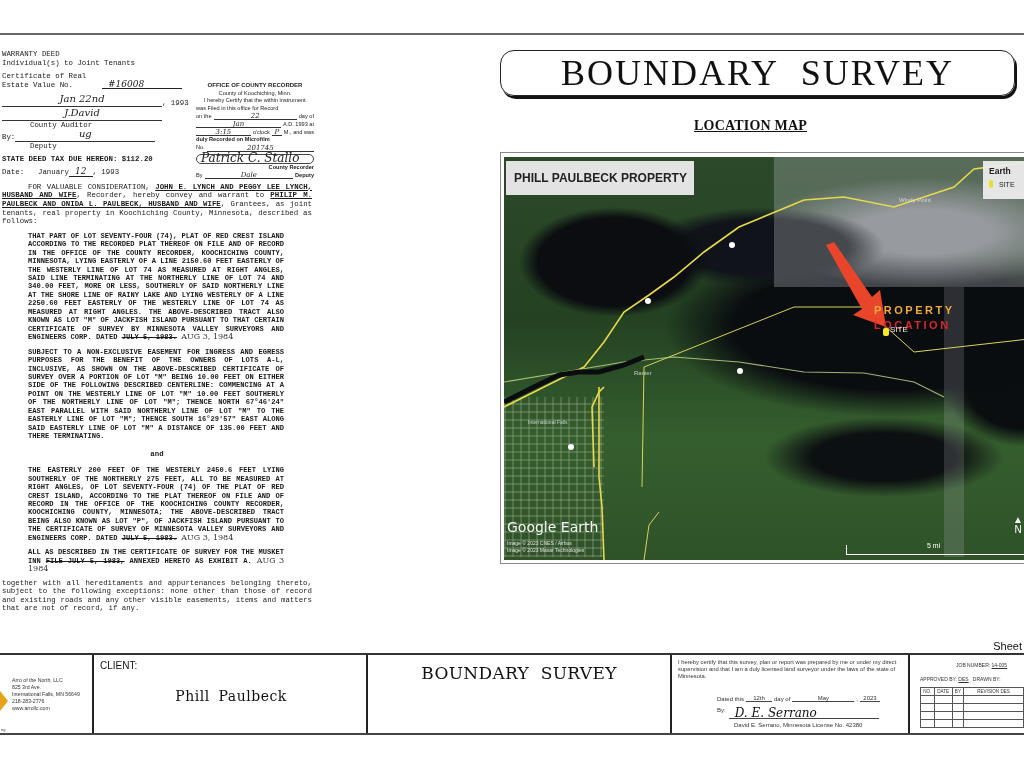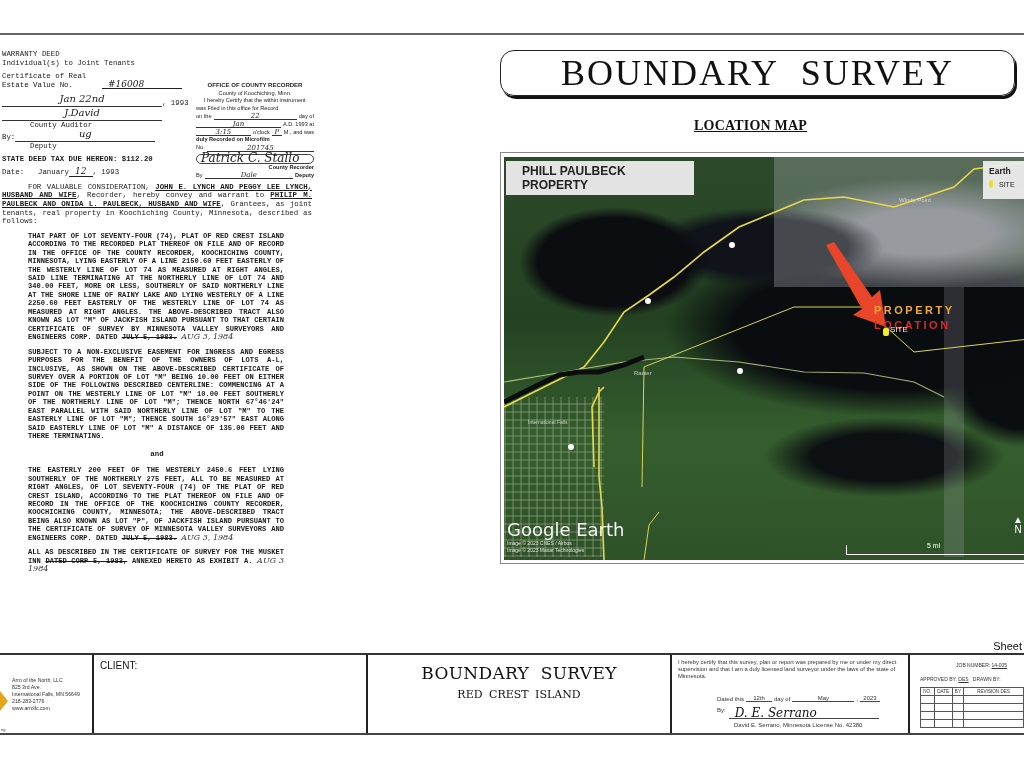--- a/index.html
+++ b/index.html
@@ -50,7 +50,7 @@
   .map .town { position: absolute; left: 0; top: 240px; width: 100px; height: 160px; background: repeating-linear-gradient(90deg, rgba(180,190,160,0.25) 0 2px, transparent 2px 8px), repeating-linear-gradient(0deg, rgba(180,190,160,0.25) 0 2px, transparent 2px 8px); }
   .map svg { position: absolute; left: 0; top: 0; }
 
-  .map-caption { position: absolute; left: 2px; top: 4px; width: 188px; height: 34px; background: rgba(236,236,236,0.95); display: flex; align-items: center; padding-left: 16px; font-family: "Liberation Sans", sans-serif; font-weight: bold; font-size: 12px; color: #222; }
+  .map-caption { position: absolute; left: 2px; top: 4px; width: 188px; height: 34px; background: rgba(236,236,236,0.95); display: flex; align-items: center; padding-left: 8px; font-family: "Liberation Sans", sans-serif; font-weight: bold; font-size: 12px; color: #222; }
   .legend { position: absolute; right: -2px; top: 4px; width: 48px; height: 38px; background: rgba(236,236,236,0.95); font-family: "Liberation Sans", sans-serif; font-size: 8px; padding: 5px 6px; color: #222; }
   .legend .lt { font-weight: bold; font-size: 8.5px; }
   .legend .li { display: flex; align-items: center; gap: 6px; margin-top: 4px; font-size: 7px; }

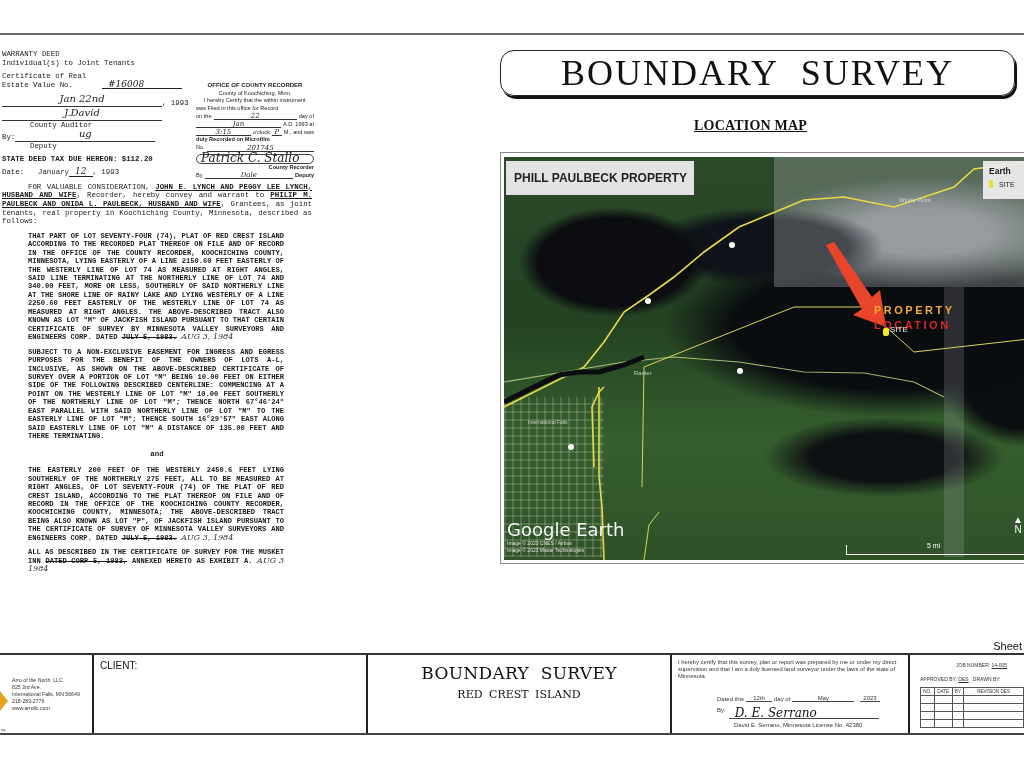--- a/index.html
+++ b/index.html
@@ -18,7 +18,7 @@
   .deed .indent-block { margin-left: 26px; width: 256px; font-weight: bold; text-align: justify; font-size: 7.1px; line-height: 8.45px; }
   .u { text-decoration: underline; font-weight: bold; }
   .strike { text-decoration: line-through; }
-  .hand { font-family: "DejaVu Serif", serif; font-style: italic; font-weight: normal; font-size: 8px; color: #333; }
+  .hand { font-family: "DejaVu Serif", serif; font-weight: normal; font-size: 8px; color: #333; }
   .center { text-align: center; }
 
   .recorder-stamp { position: absolute; left: 196px; top: 82px; width: 118px; font-family: "Liberation Sans", sans-serif; font-size: 5.6px; line-height: 7.6px; color: #222; }

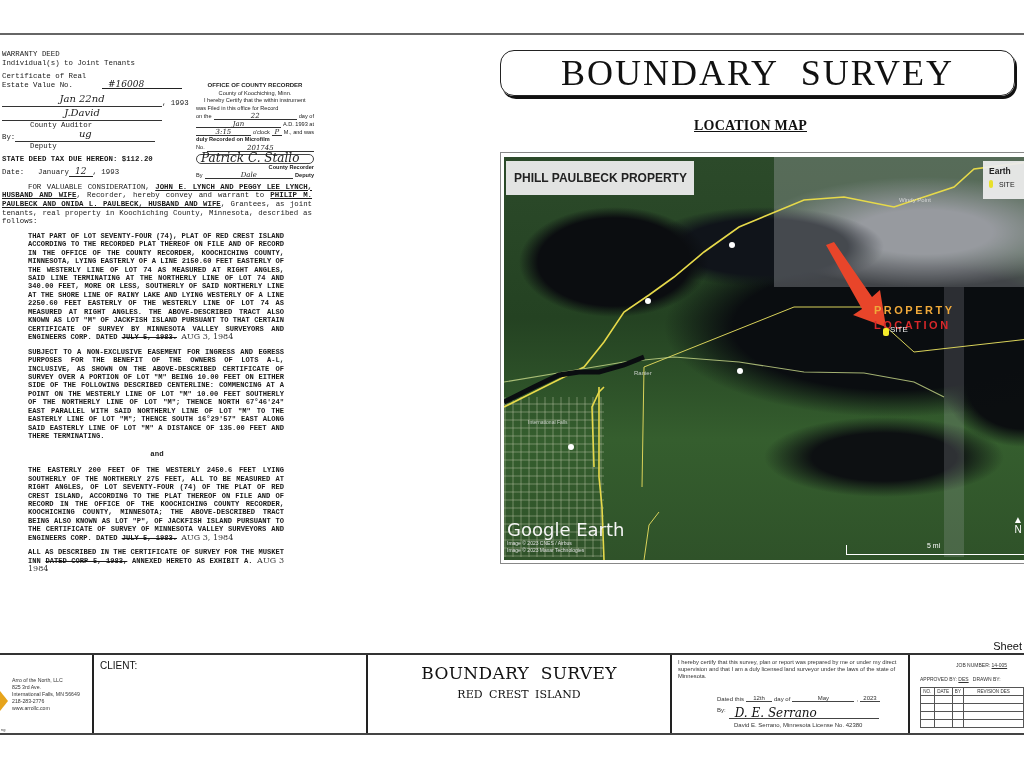--- a/index.html
+++ b/index.html
@@ -62,7 +62,7 @@
   .site-label { position: absolute; left: 386px; top: 168px; font-family: "Liberation Sans", sans-serif; font-size: 8px; color: #f2f2f2; }
   .site-pin { position: absolute; left: 379px; top: 171px; width: 6px; height: 8px; background: #f3ea2a; border-radius: 2px; }
   .place-label { position: absolute; font-family: "Liberation Sans", sans-serif; font-size: 6px; color: #e6e6e6; opacity: 0.8; }
-  .ge-logo { position: absolute; left: 3px; top: 362px; font-family: "DejaVu Sans", sans-serif; font-size: 18px; color: #f5f5f5; }
+  .ge-logo { position: absolute; left: 3px; top: 362px; font-family: "DejaVu Sans", sans-serif; font-size: 14px; color: #f5f5f5; }
   .credits { position: absolute; left: 3px; top: 383px; font-family: "Liberation Sans", sans-serif; font-size: 5px; line-height: 7px; color: #e0e0e0; }
   .scale { position: absolute; left: 342px; top: 388px; width: 185px; height: 10px; border-left: 1px solid #fff; border-bottom: 1px solid #fff; }
   .scale span { position: absolute; left: 80px; top: -3px; font-family: "Liberation Sans", sans-serif; font-size: 7px; color: #fff; }

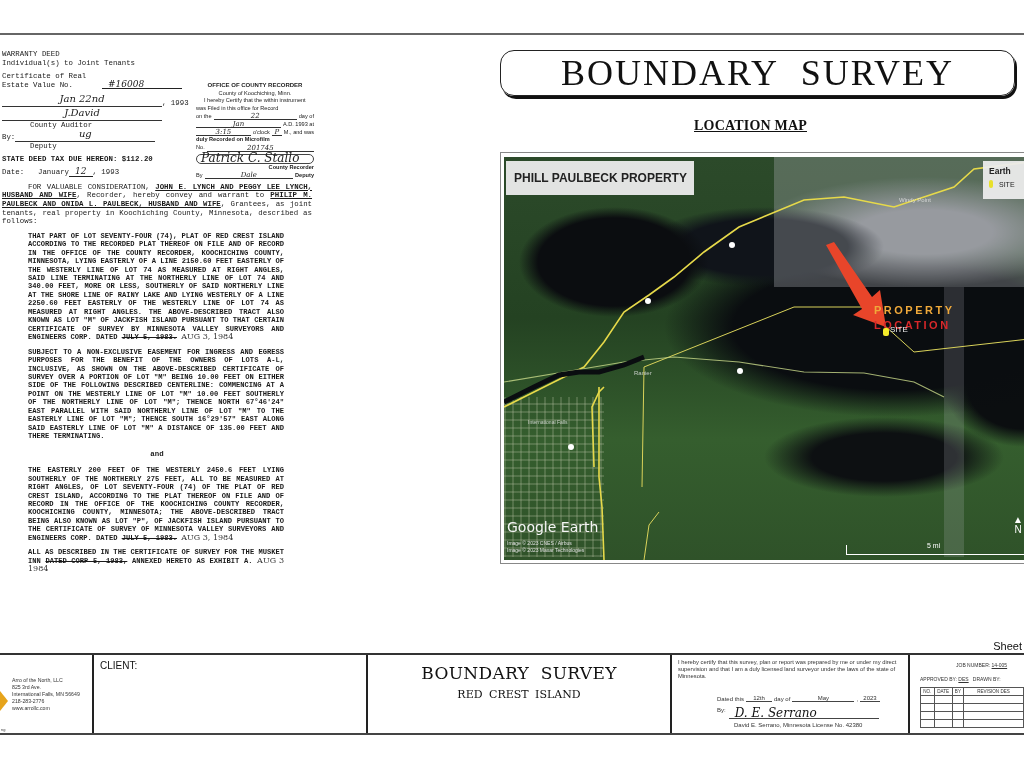--- a/index.html
+++ b/index.html
@@ -155,7 +155,7 @@
   <div style="height:6px"></div>
   <div class="indent-block">
     <span>ALL AS DESCRIBED IN THE CERTIFICATE OF SURVEY FOR THE MUSKET INN</span>
-    <span class="strike">DATED CORP 5, 1983,</span>
+    <span class="strike">FILE JULY 5, 1983,</span>
     <span>ANNEXED HERETO AS EXHIBIT A.</span>
     <span class="hand">AUG 3 1984</span>
   </div>

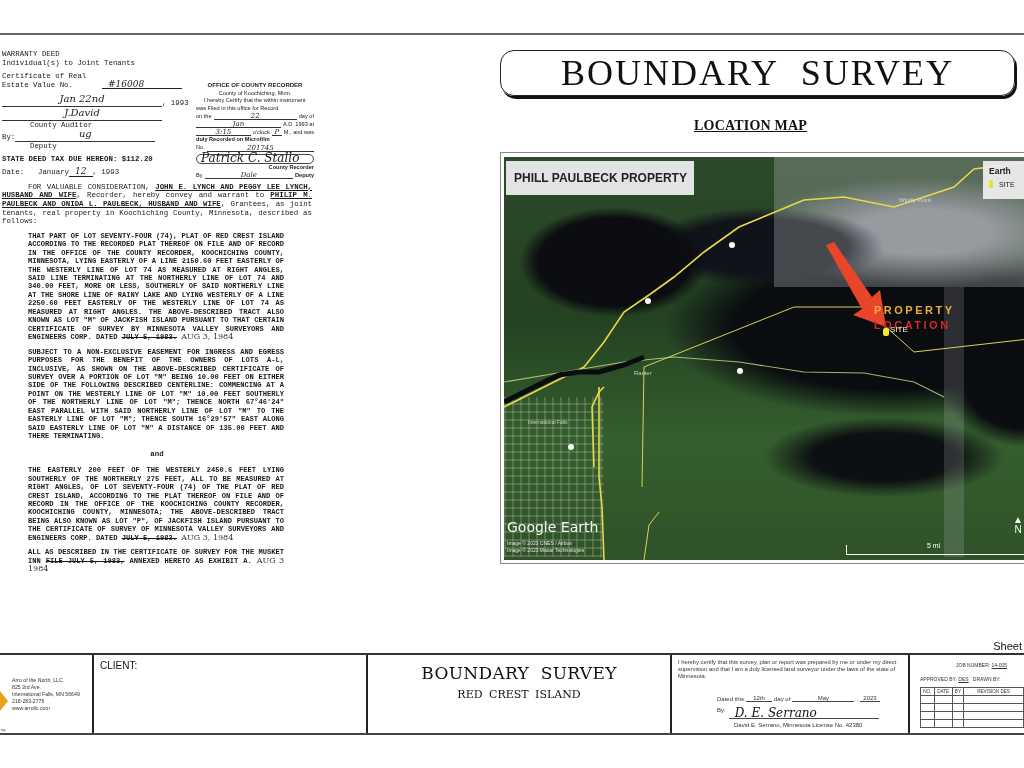--- a/index.html
+++ b/index.html
@@ -160,6 +160,7 @@
     <span class="hand">AUG 3 1984</span>
   </div>
   <div style="height:5px"></div>
+  <div class="para">together with all hereditaments and appurtenances belonging thereto, subject to the following exceptions: none other than those of record and existing roads and any other visible easements, items and matters that are not of record, if any.</div>
 </div>
 
 <div class="recorder-stamp">

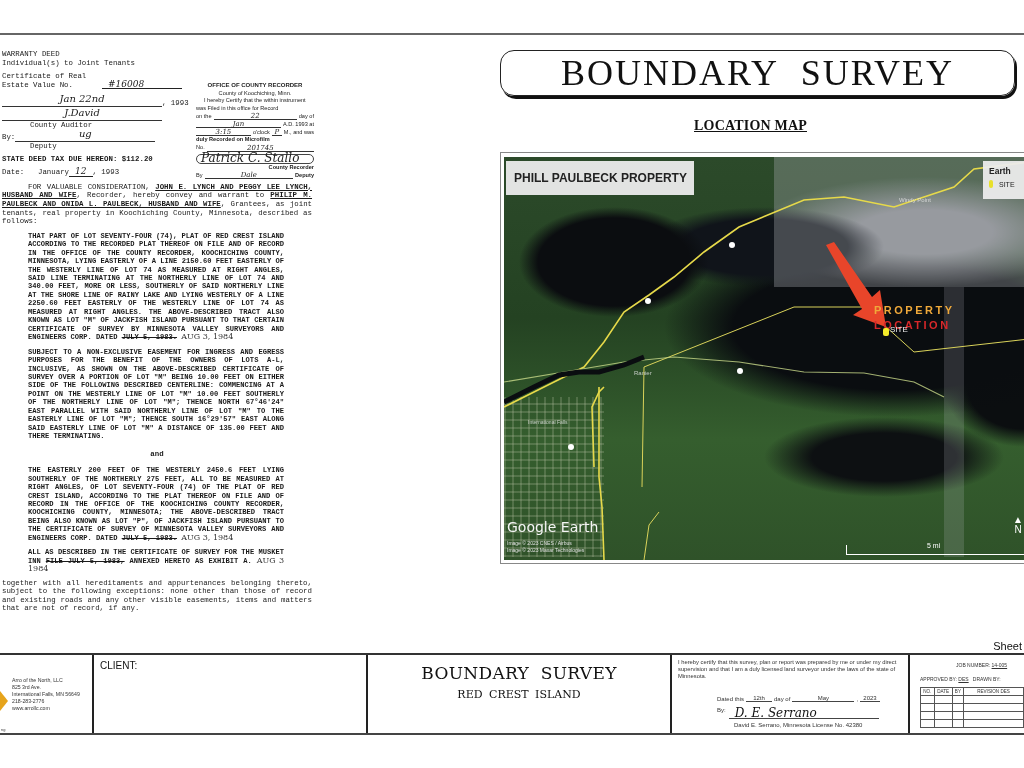--- a/index.html
+++ b/index.html
@@ -271,6 +271,7 @@
   </div>
   <div class="tb-cell tb-client">
     <div class="lbl">CLIENT:</div>
+    <div class="val">Phill Paulbeck</div>
   </div>
   <div class="tb-cell tb-title">
     <div class="t1">BOUNDARY SURVEY</div>

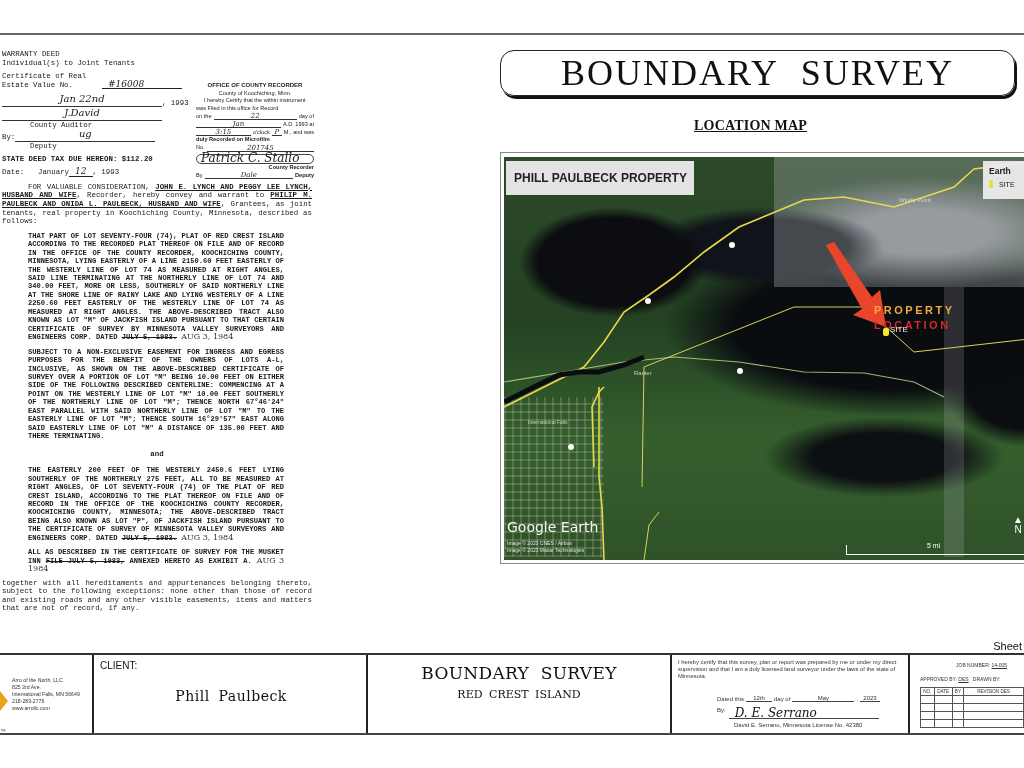--- a/index.html
+++ b/index.html
@@ -276,7 +276,6 @@
   <div class="tb-cell tb-title">
     <div class="t1">BOUNDARY SURVEY</div>
     <div class="t2">
-      <div>RED CREST ISLAND</div>
     </div>
   </div>
   <div class="tb-cell tb-cert">

